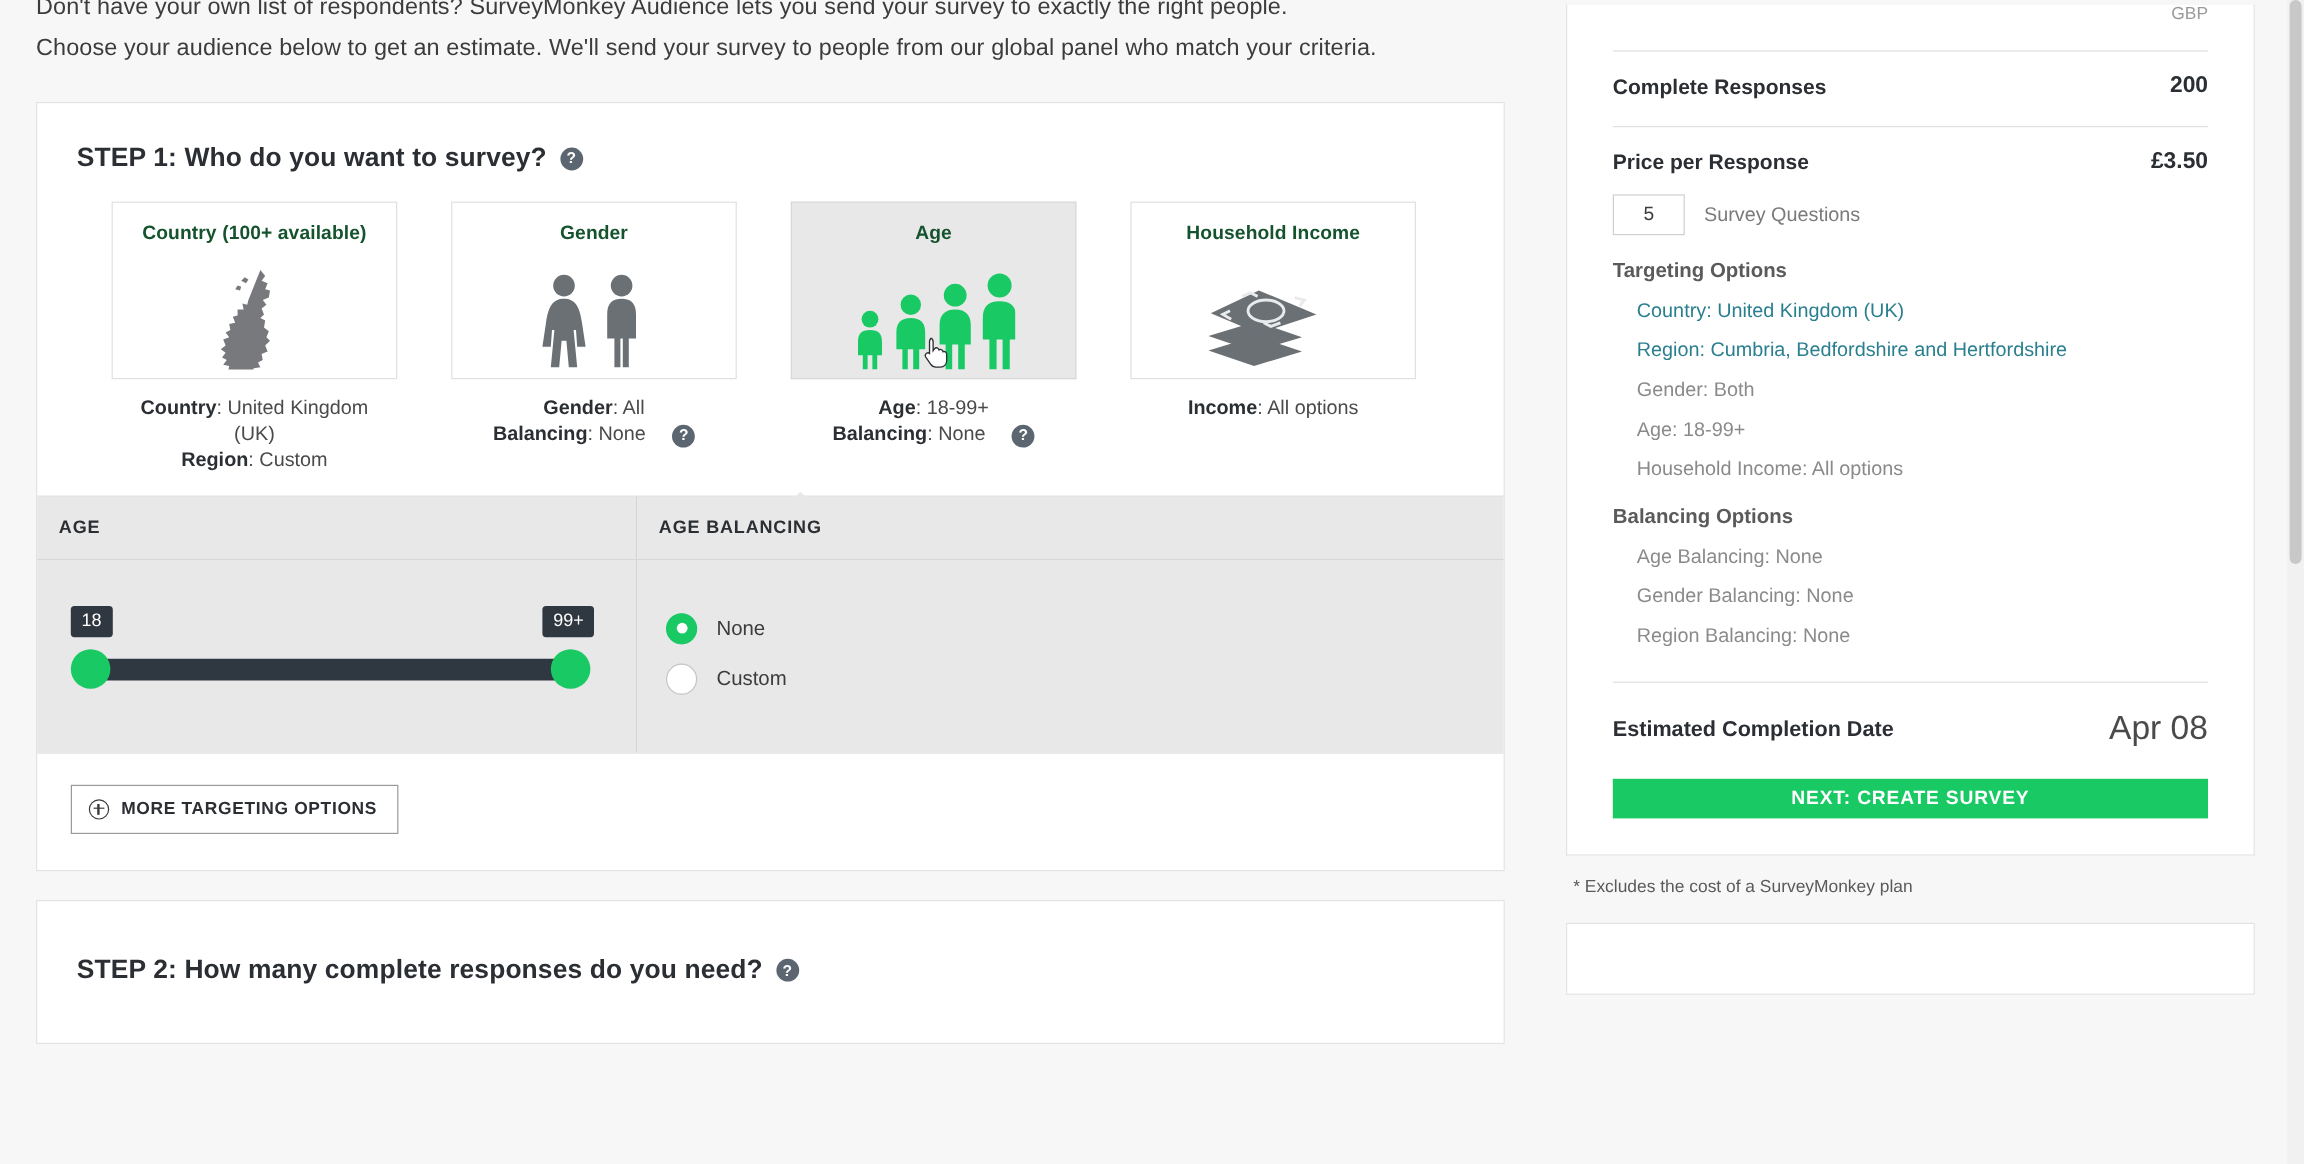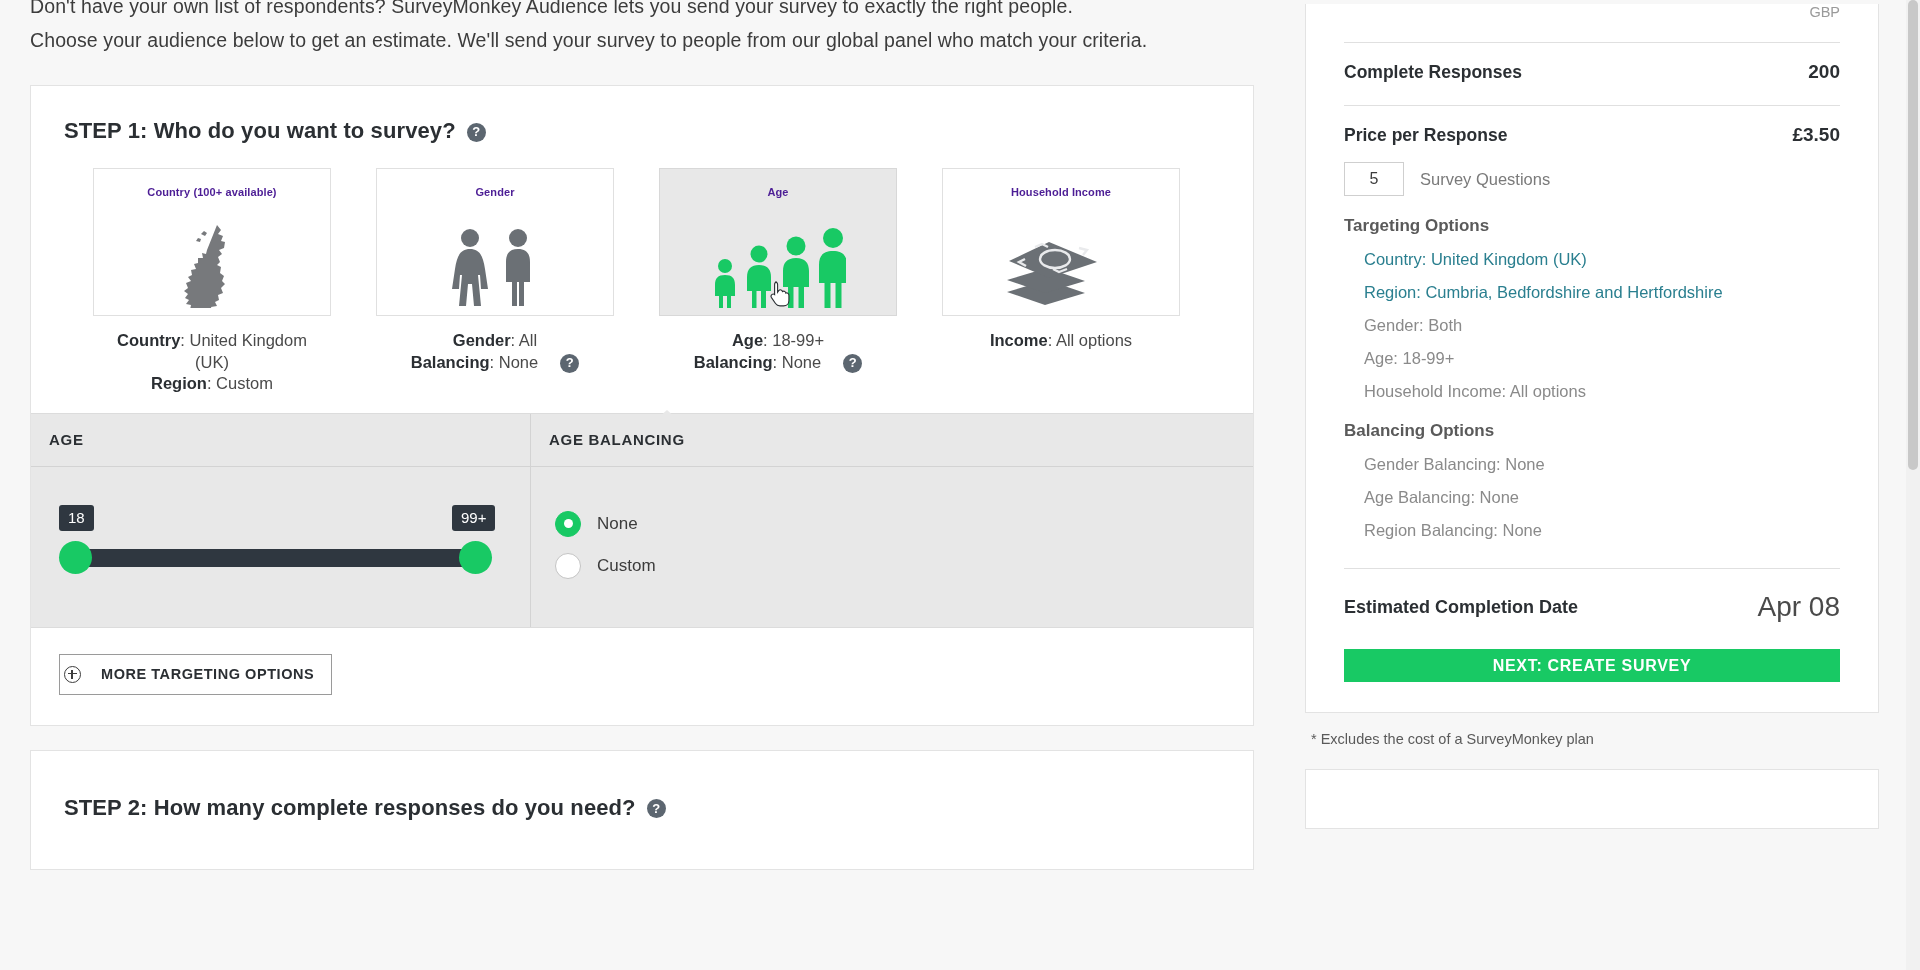--- a/index.html
+++ b/index.html
@@ -52,8 +52,8 @@
   }
   .tile.selected { background: #e8e8e8; border-color: #d8d8d8; }
   .tile-title {
-    text-align: center; font-size: 11px; font-weight: bold;
-    color: #4c1d95; padding-top: 17px; letter-spacing: .1px;
+    text-align: center; font-size: 16px; font-weight: bold;
+    color: #14532d; padding-top: 17px; letter-spacing: .1px;
   }
   .tile-art {
     position: absolute; left: 0; right: 0; top: 44px;

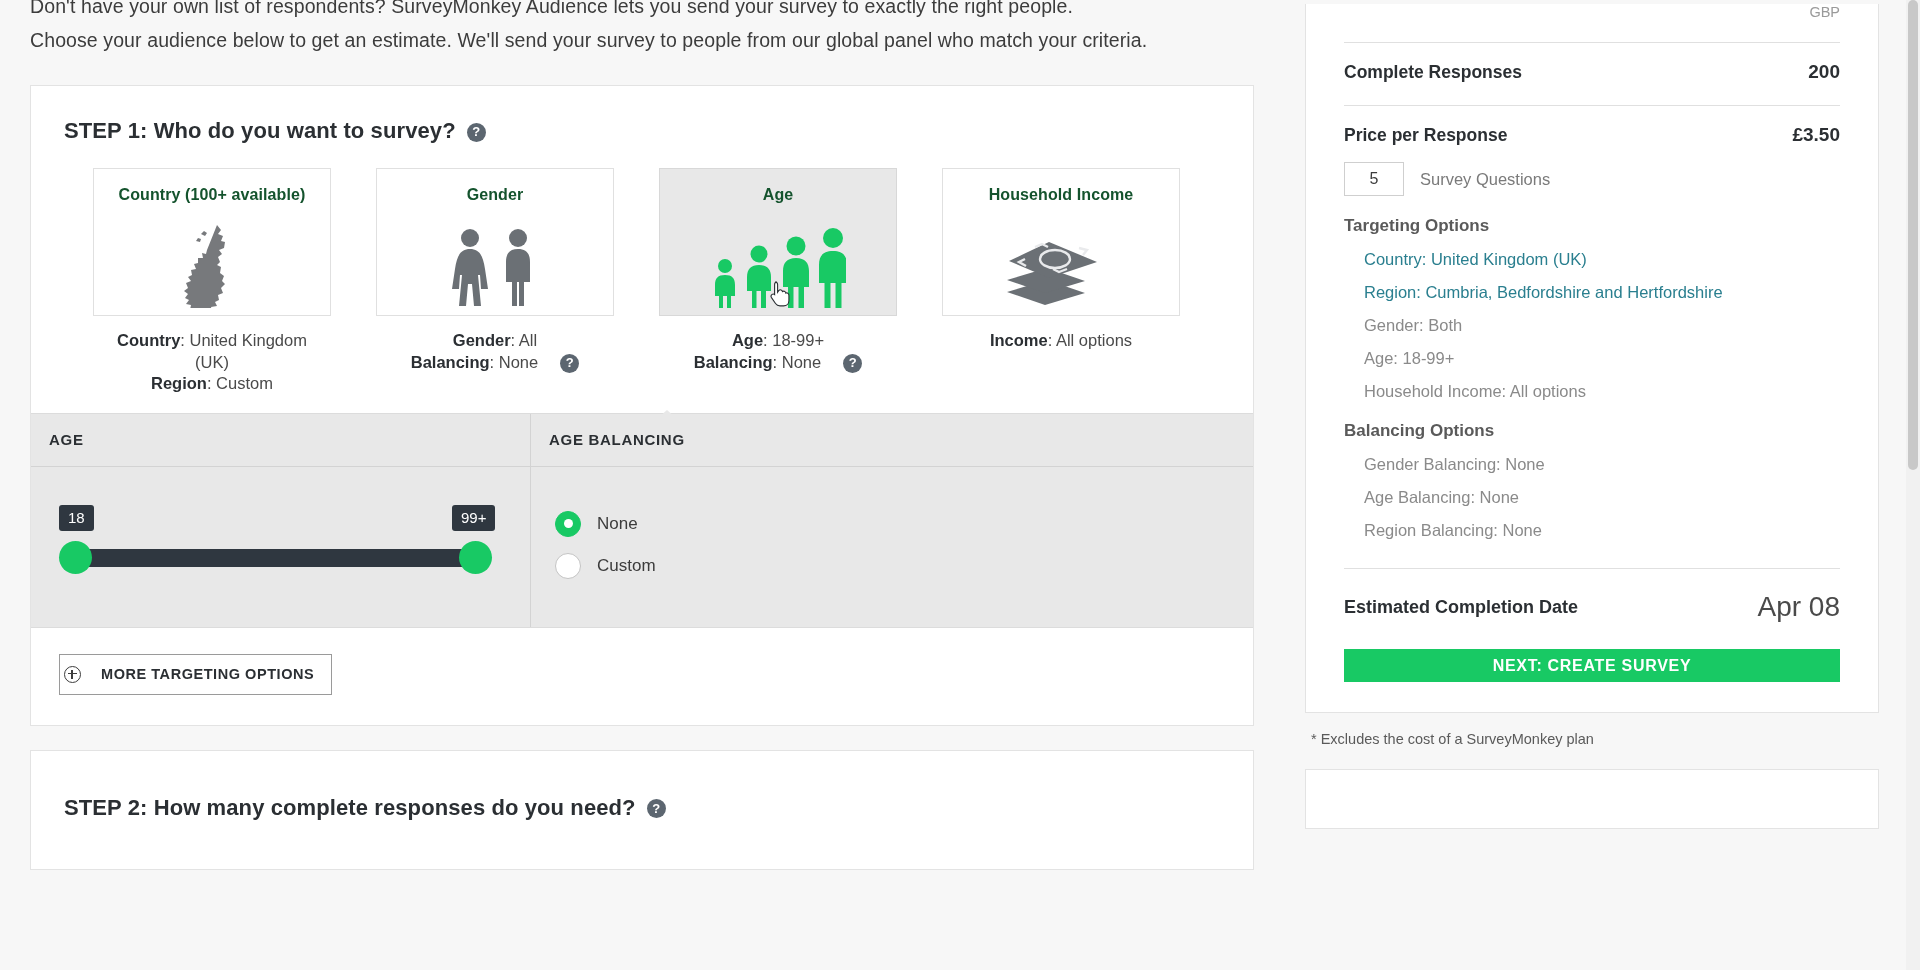--- a/index.html
+++ b/index.html
@@ -431,8 +431,8 @@
       <div class="opt">Household Income: All options</div>
 
       <div class="group-title">Balancing Options</div>
+      <div class="opt">Age Balancing: None</div>
       <div class="opt">Gender Balancing: None</div>
-      <div class="opt">Age Balancing: None</div>
       <div class="opt">Region Balancing: None</div>
 
       <div class="hr2"></div>

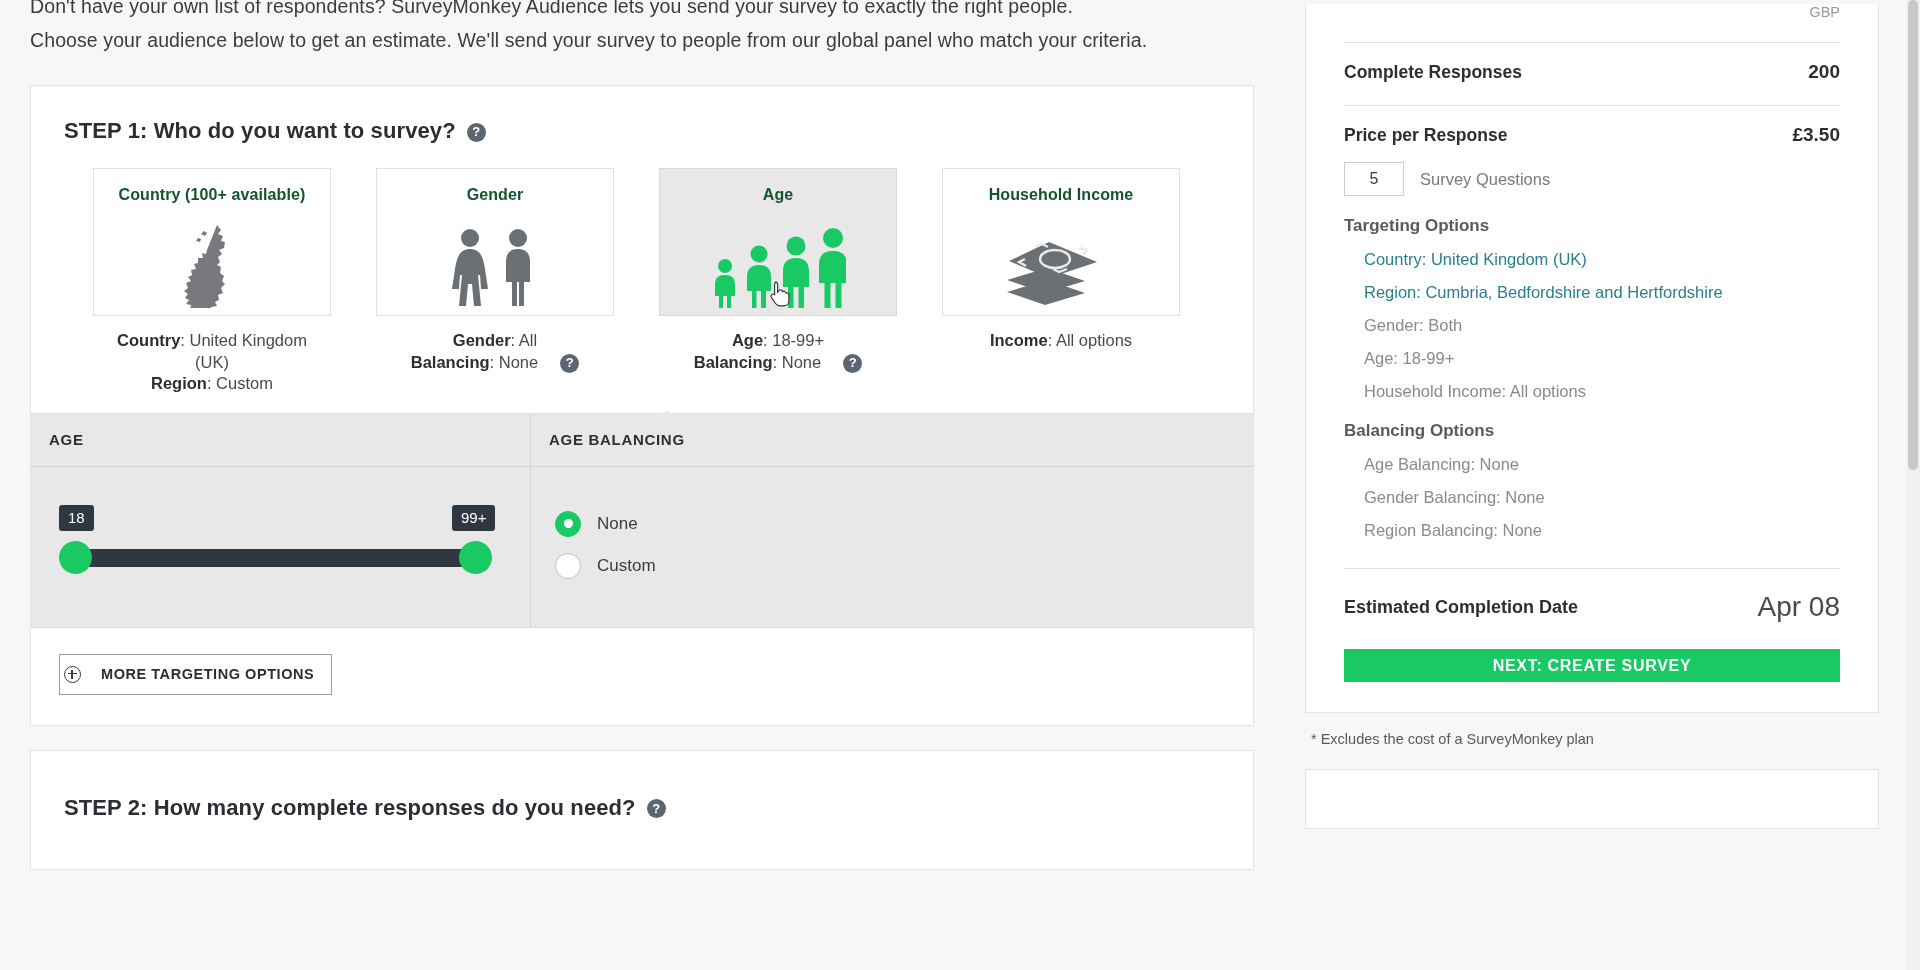--- a/index.html
+++ b/index.html
@@ -130,9 +130,9 @@
 
   .more-row { padding: 26px 0 30px 28px; }
   .more-btn {
-    display: inline-flex; align-items: center; gap: 20px;
+    display: inline-flex; align-items: center; gap: 10px;
     border: 1px solid #9a9a9a; background: #fff; cursor: pointer;
-    padding: 11px 17px 11px 4px; font-size: 14.5px; font-weight: bold;
+    padding: 11px 17px 11px 14px; font-size: 14.5px; font-weight: bold;
     letter-spacing: .55px; color: #2b2f33;
     font-family: "Liberation Sans", sans-serif;
   }

